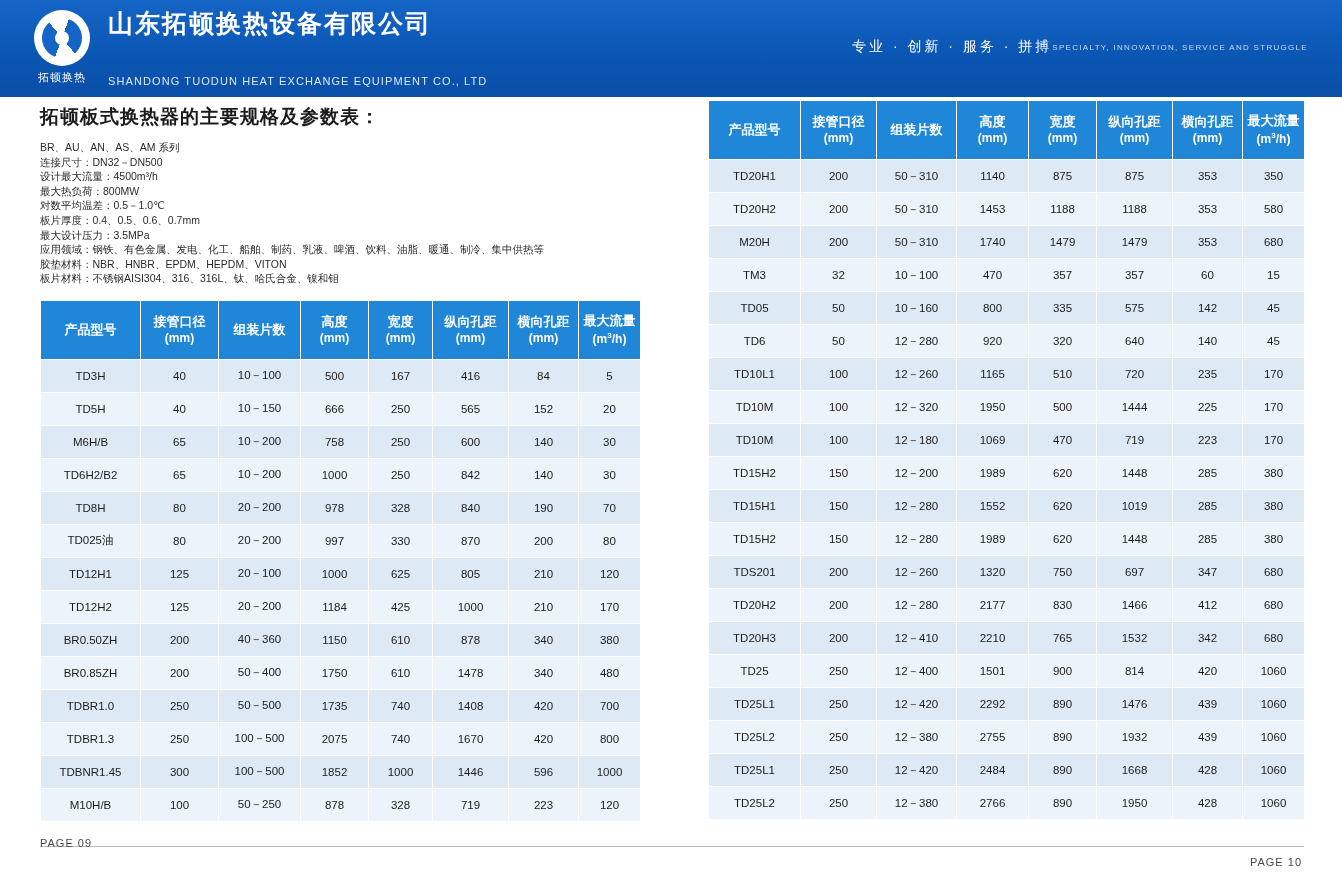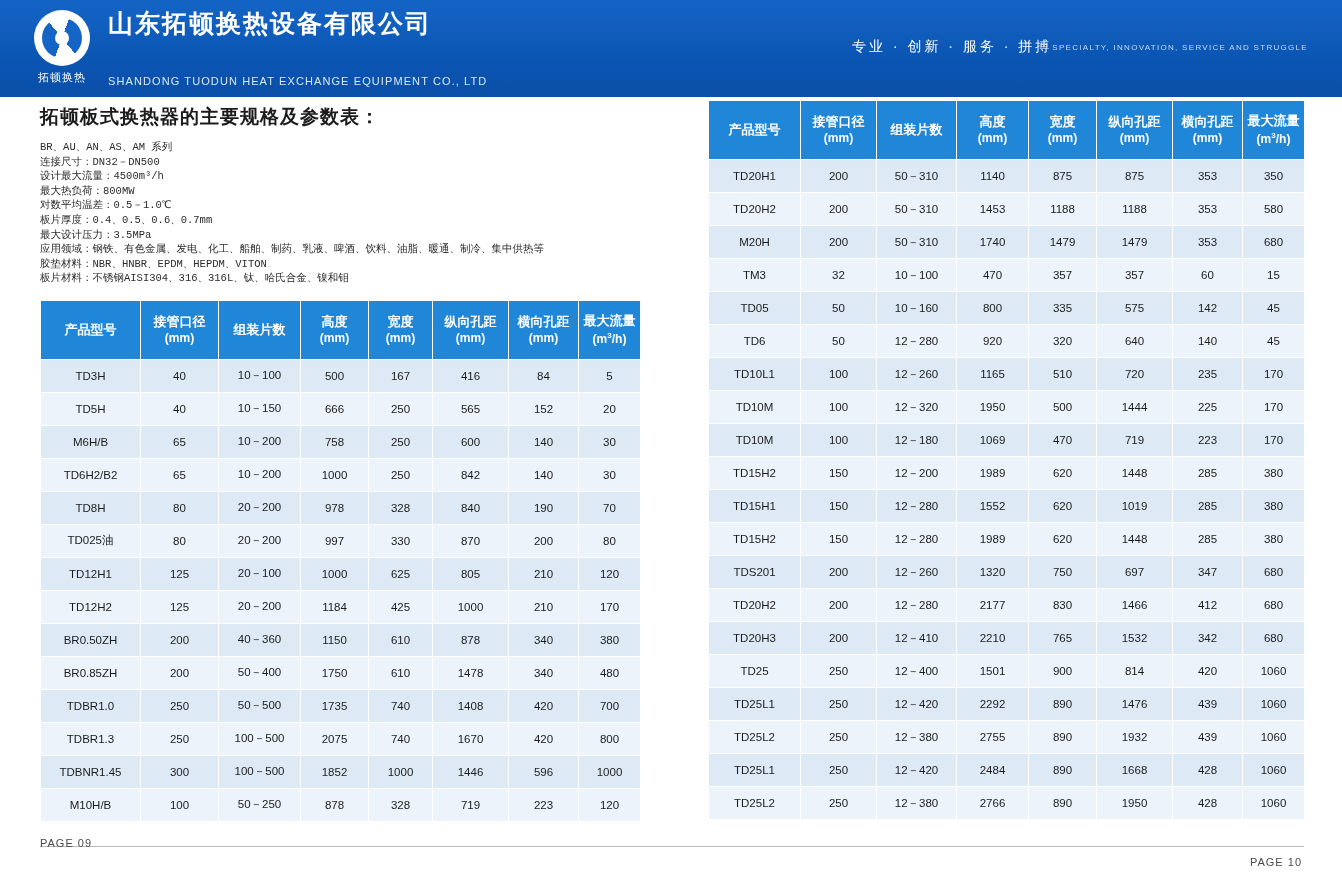--- a/index.html
+++ b/index.html
@@ -57,7 +57,7 @@
   .doc-title{
     font-size:19px;font-weight:bold;color:#1b1b1b;letter-spacing:1px;margin-bottom:10px;
   }
-  .spec-list{font-size:10.5px;line-height:14.6px;color:#2b2b2b;font-family:Liberation Mono, monospace;}
+  .spec-list{font-size:10.5px;line-height:14.6px;color:#2b2b2b;}
   .spec-list div{white-space:nowrap;}
 
   

